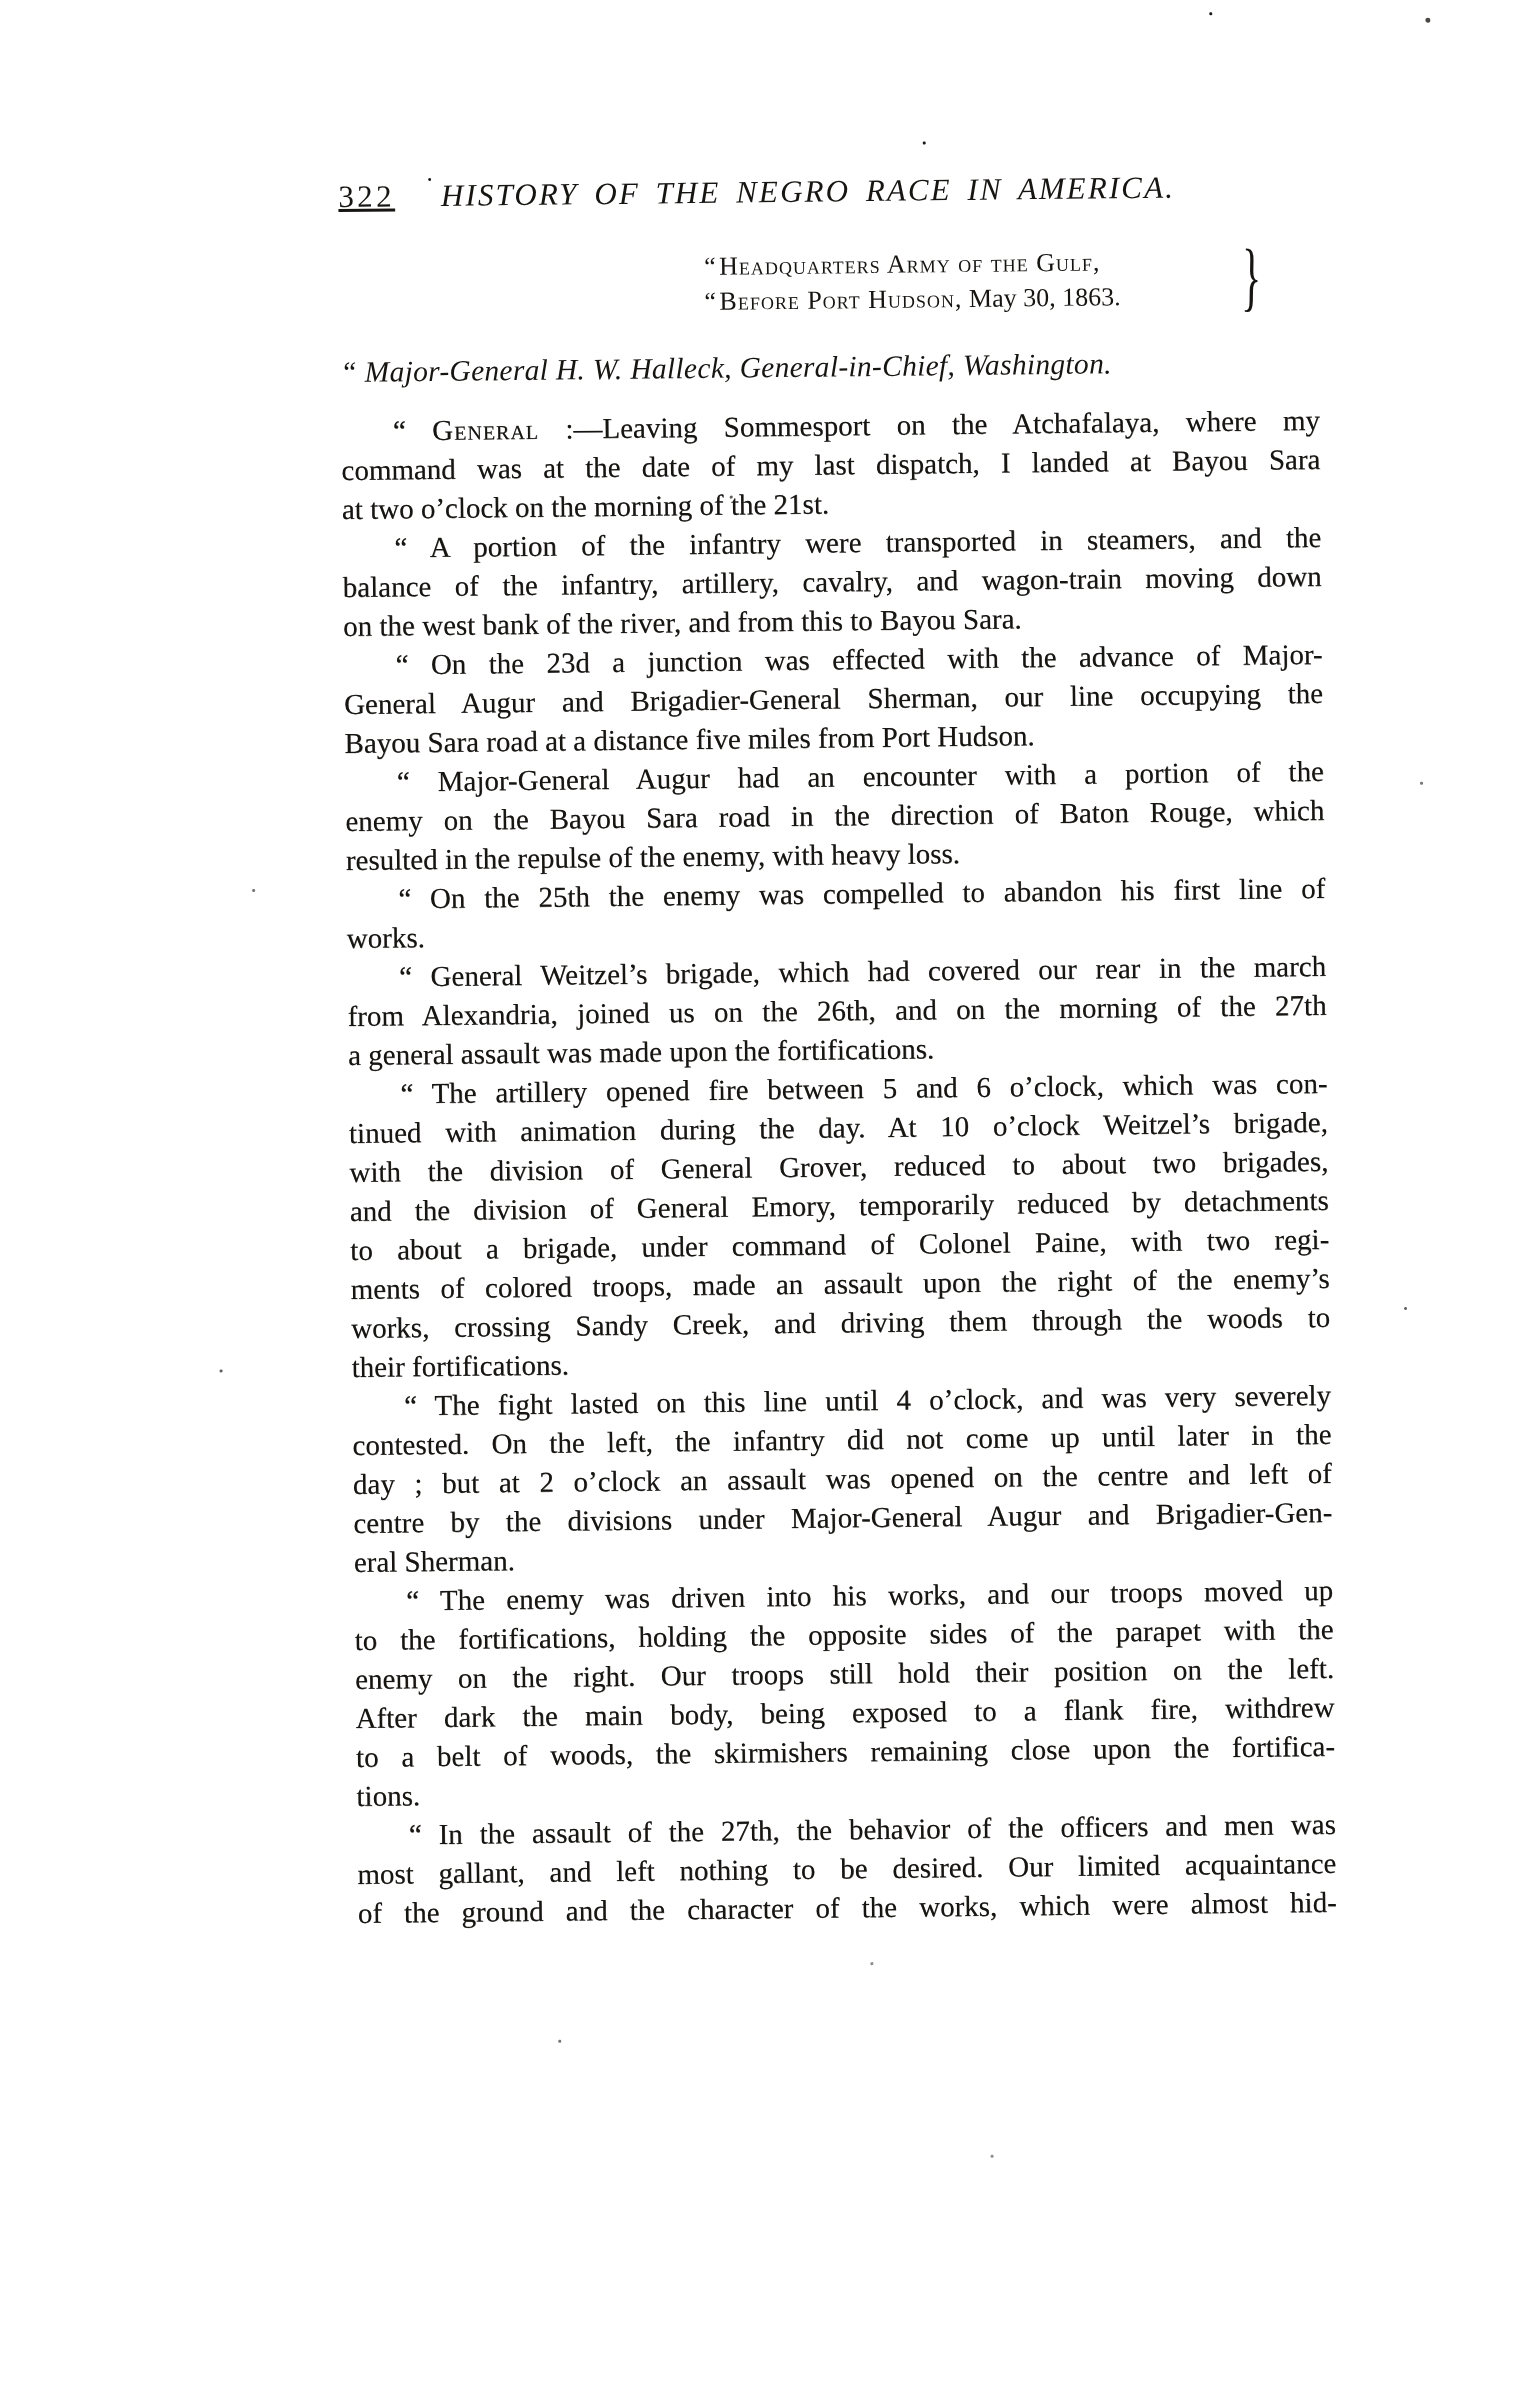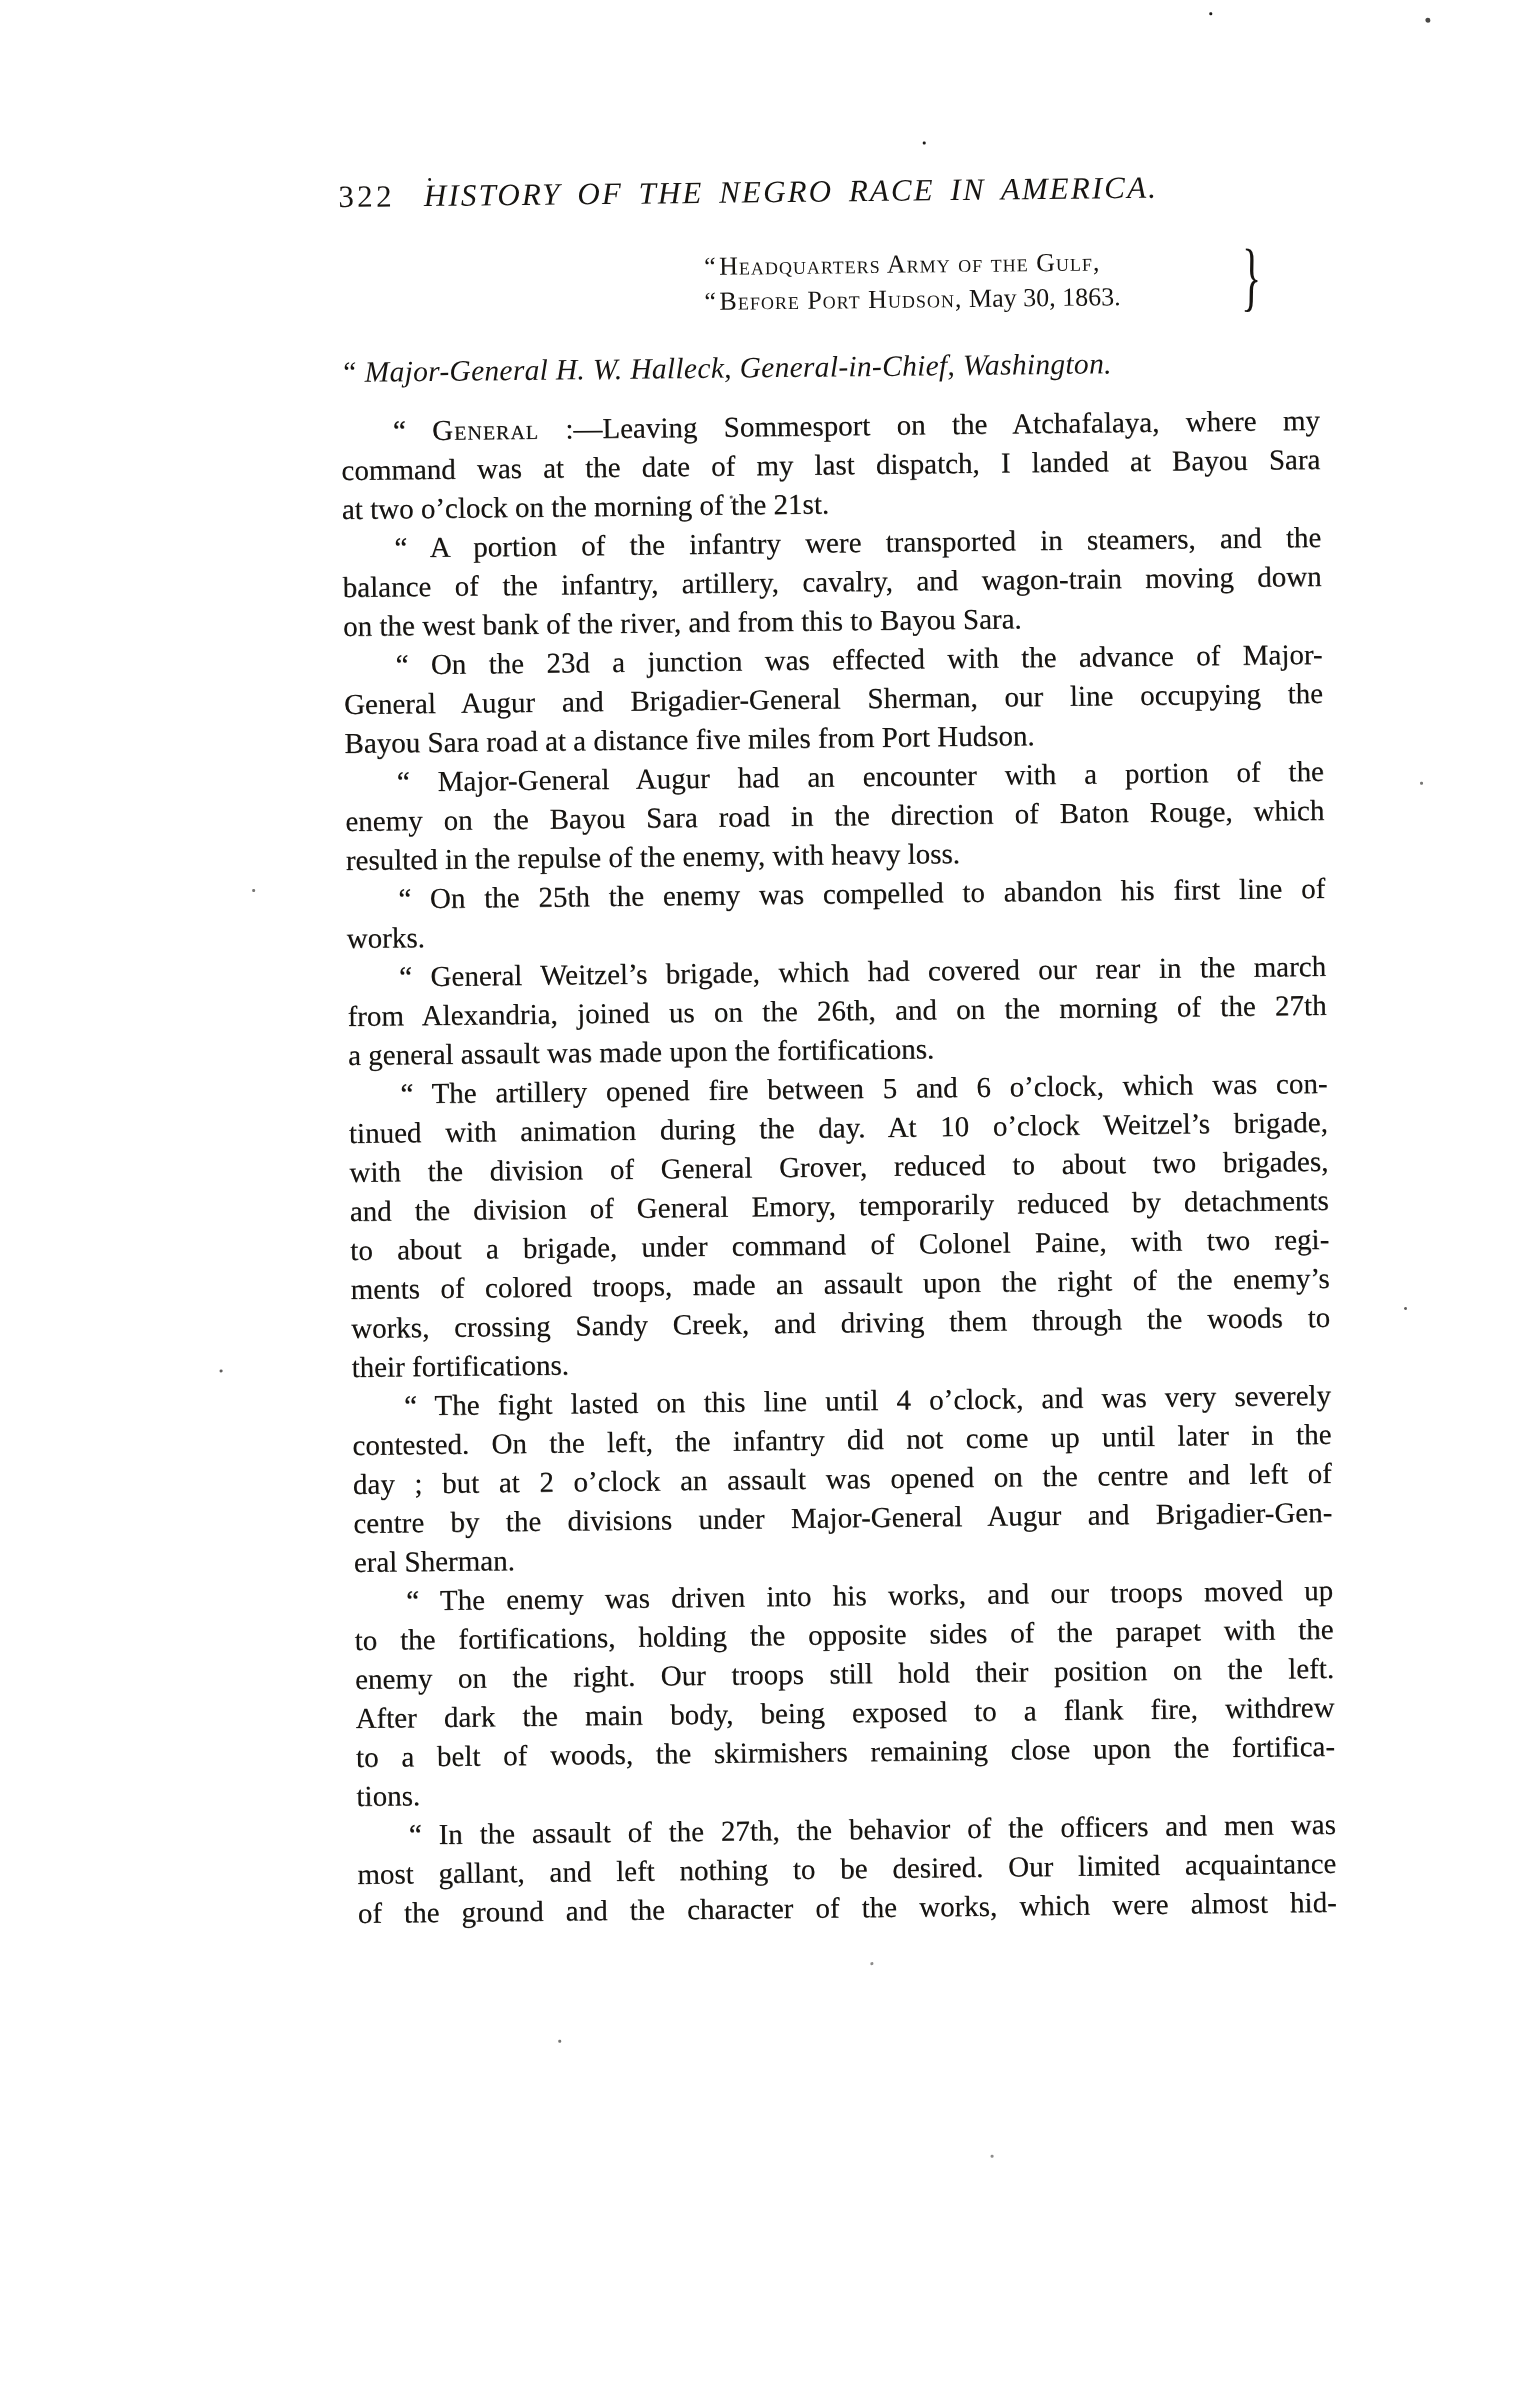--- a/index.html
+++ b/index.html
@@ -15,7 +15,7 @@
     position:absolute; top:172px; left:347px; width:994px;
     white-space:nowrap; font-size:31px; line-height:40px;
   }
-  .pnum { font-style:normal; letter-spacing:3.4px; margin-right:29px; }
+  .pnum { font-style:normal; letter-spacing:3.4px; margin-right:46px;text-decoration:underline; }
   .rtitle { font-style:italic; letter-spacing:2.1px; word-spacing:5.9px; }
 
   .dateline { position:absolute; top:248px; left:712px; font-size:26px; line-height:35px; white-space:nowrap; }

